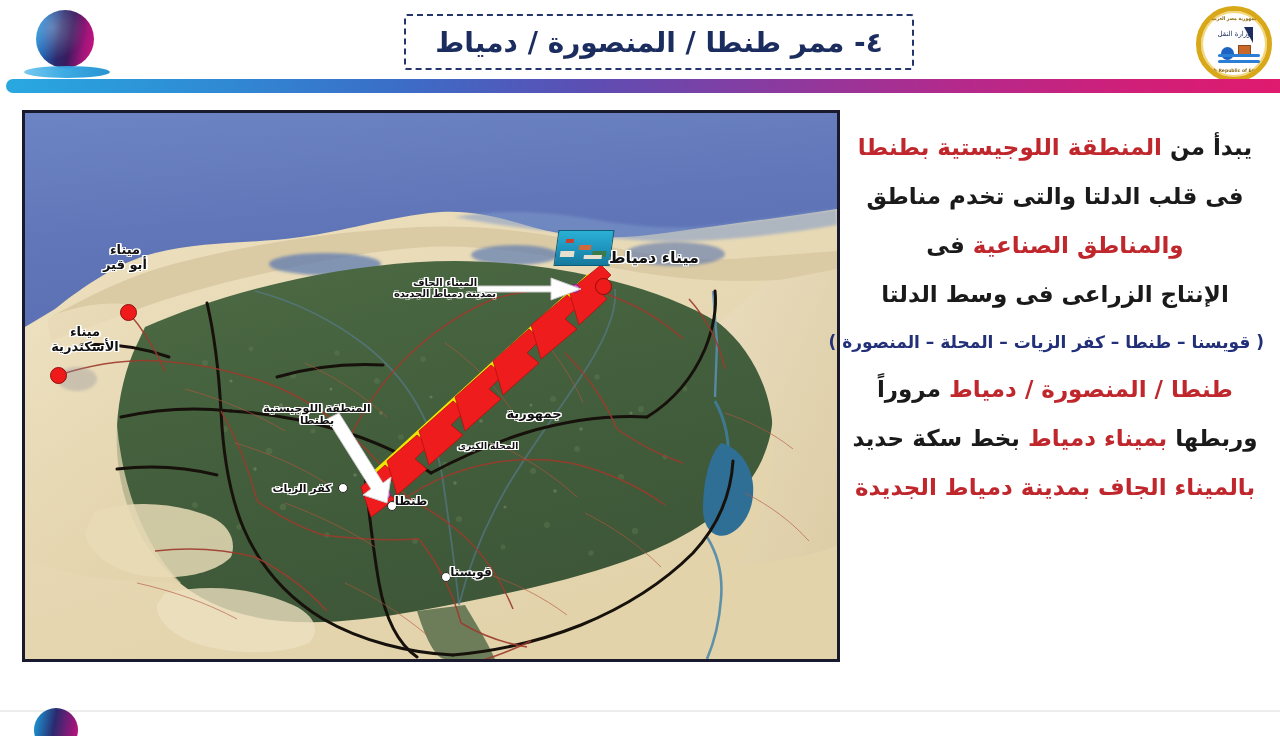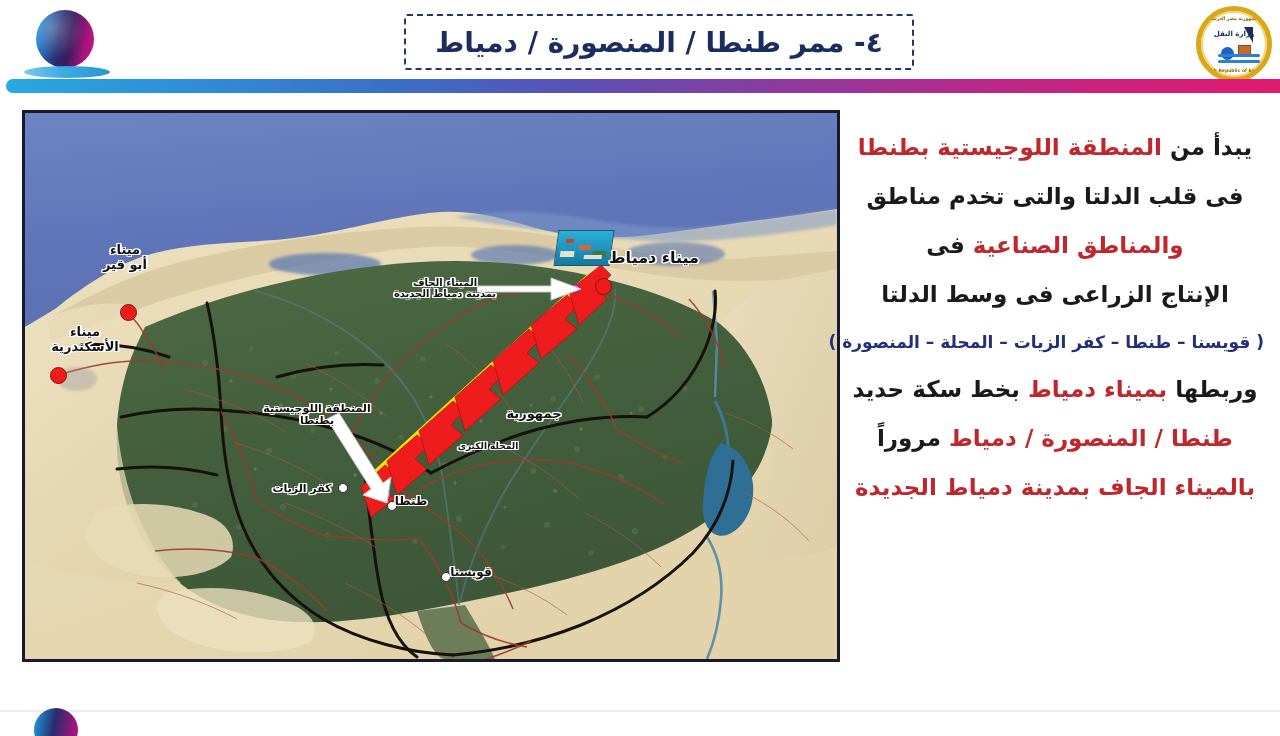--- a/index.html
+++ b/index.html
@@ -108,7 +108,7 @@
     width: 100%;
     text-align: center;
     font-size: 7px;
-    font-weight: bold;
+    font-weight: normal;
     color: #1b2c5e;
     direction: rtl;
   }

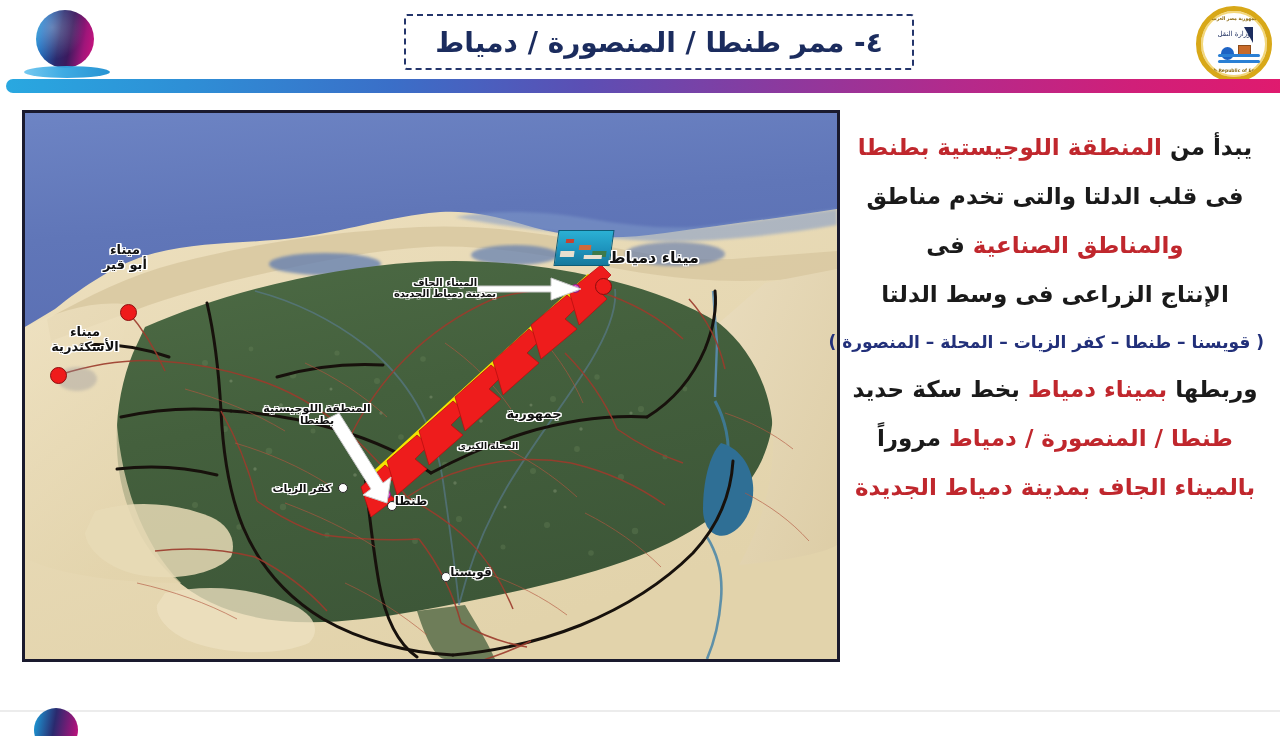--- a/index.html
+++ b/index.html
@@ -594,11 +594,11 @@
     <div class="cities-line">( قويسنا – طنطا – كفر الزيات – المحلة – المنصورة )</div>
 
     <div class="tline">
+      <span class="red">طنطا / المنصورة / دمياط </span><span class="dark">مروراً</span>
+    </div>
+
+    <div class="tline">
       <span class="dark">وربطها </span><span class="red">بميناء دمياط</span><span class="dark"> بخط سكة حديد</span>
-    </div>
-
-    <div class="tline">
-      <span class="red">طنطا / المنصورة / دمياط </span><span class="dark">مروراً</span>
     </div>
 
     <div class="tline red">بالميناء الجاف بمدينة دمياط الجديدة</div>

